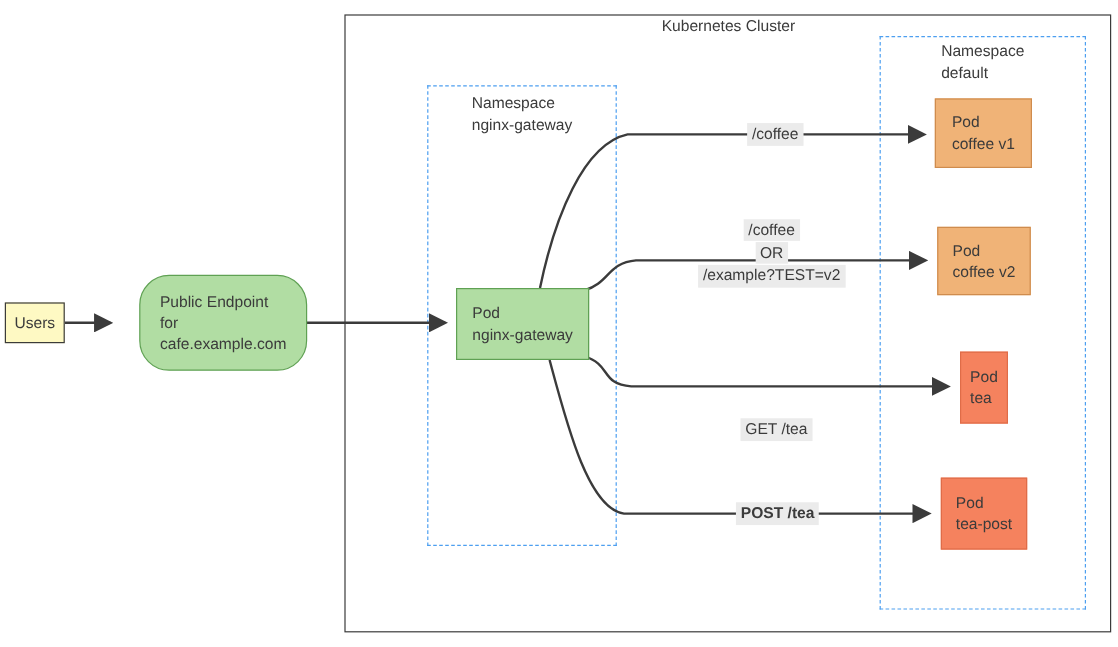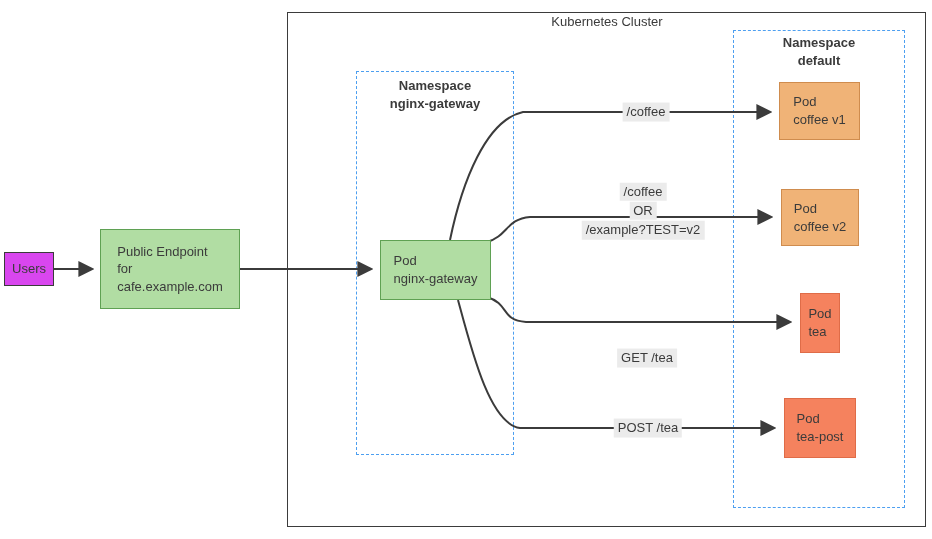--- a/index.html
+++ b/index.html
@@ -27,9 +27,8 @@
   .frame{background:transparent;border:1.6px solid var(--arrow);}
   .ns{background:transparent;border:1.6px dashed var(--dashed-blue);}
   .ns-label{
-    text-align:center;white-space:pre-line;line-height:1.4;
+    text-align:left;white-space:pre-line;line-height:1.4;
     transform:translateX(-50%);
-    font-weight:bold;
   }
   .frame-title{transform:translateX(-50%);white-space:nowrap;}
   .edge-label{

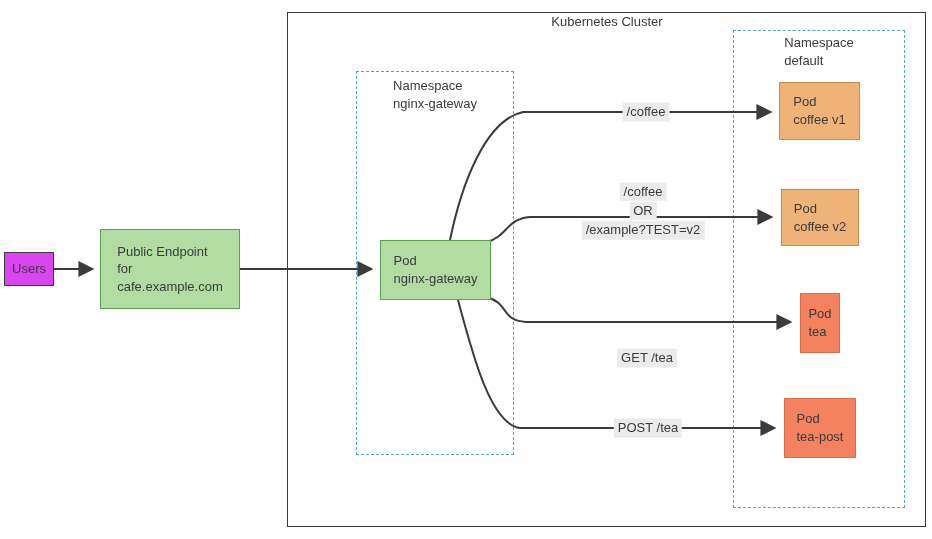--- a/index.html
+++ b/index.html
@@ -78,7 +78,7 @@
 
   <div class="abs node plain" style="left:4px;top:252px;width:50px;height:34px;">Users</div>
 
-  <div class="abs node green" style="left:100px;top:229px;width:140px;height:80px;">Public Endpoint
+  <div class="abs node green" style="left:116px;top:229px;width:140px;height:80px;border-radius:25px;">Public Endpoint
 for
 cafe.example.com</div>
 

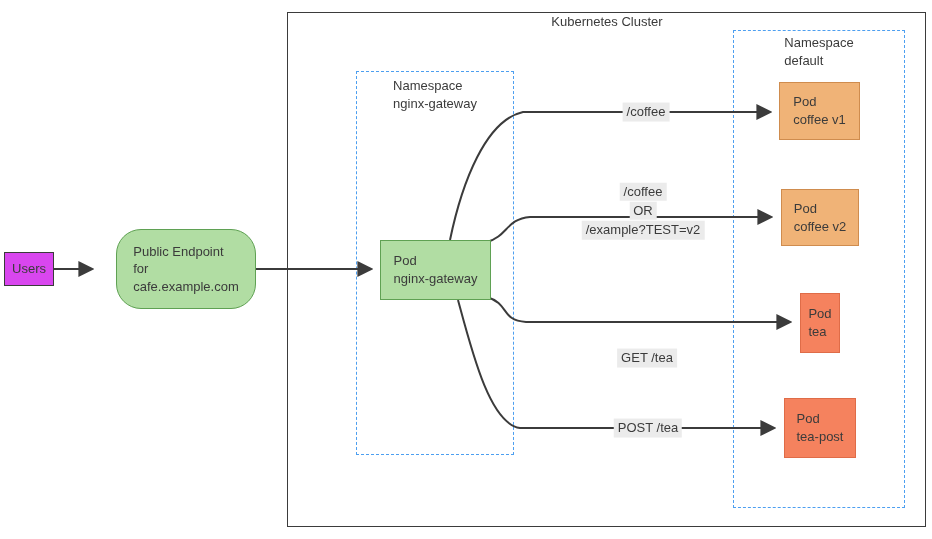--- a/index.html
+++ b/index.html
@@ -23,7 +23,7 @@
   .green{background:var(--green-fill);border:1.6px solid var(--green-stroke);}
   .orange{background:var(--orange-fill);border:1.6px solid var(--orange-stroke);}
   .salmon{background:var(--salmon-fill);border:1.6px solid var(--salmon-stroke);}
-  .plain{background:#d946ef;border:1.6px solid var(--arrow);}
+  .plain{background:#fef9c3;border:1.6px solid var(--arrow);}
   .frame{background:transparent;border:1.6px solid var(--arrow);}
   .ns{background:transparent;border:1.6px dashed var(--dashed-blue);}
   .ns-label{

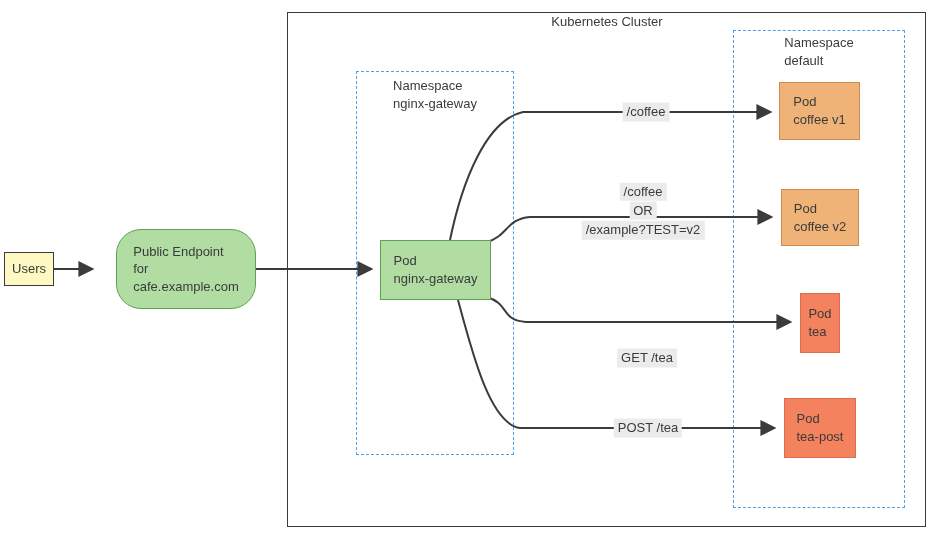--- a/index.html
+++ b/index.html
@@ -103,7 +103,7 @@
   </div>
 
   <div class="abs edge-label" style="left:647px;top:322px;margin-top:36px;">GET /tea</div>
-  <div class="abs edge-label" style="left:648px;top:428px;">POST /tea</div>
+  <div class="abs edge-label" style="left:648px;top:428px;font-weight:bold;">POST /tea</div>
 
 </div>
 

